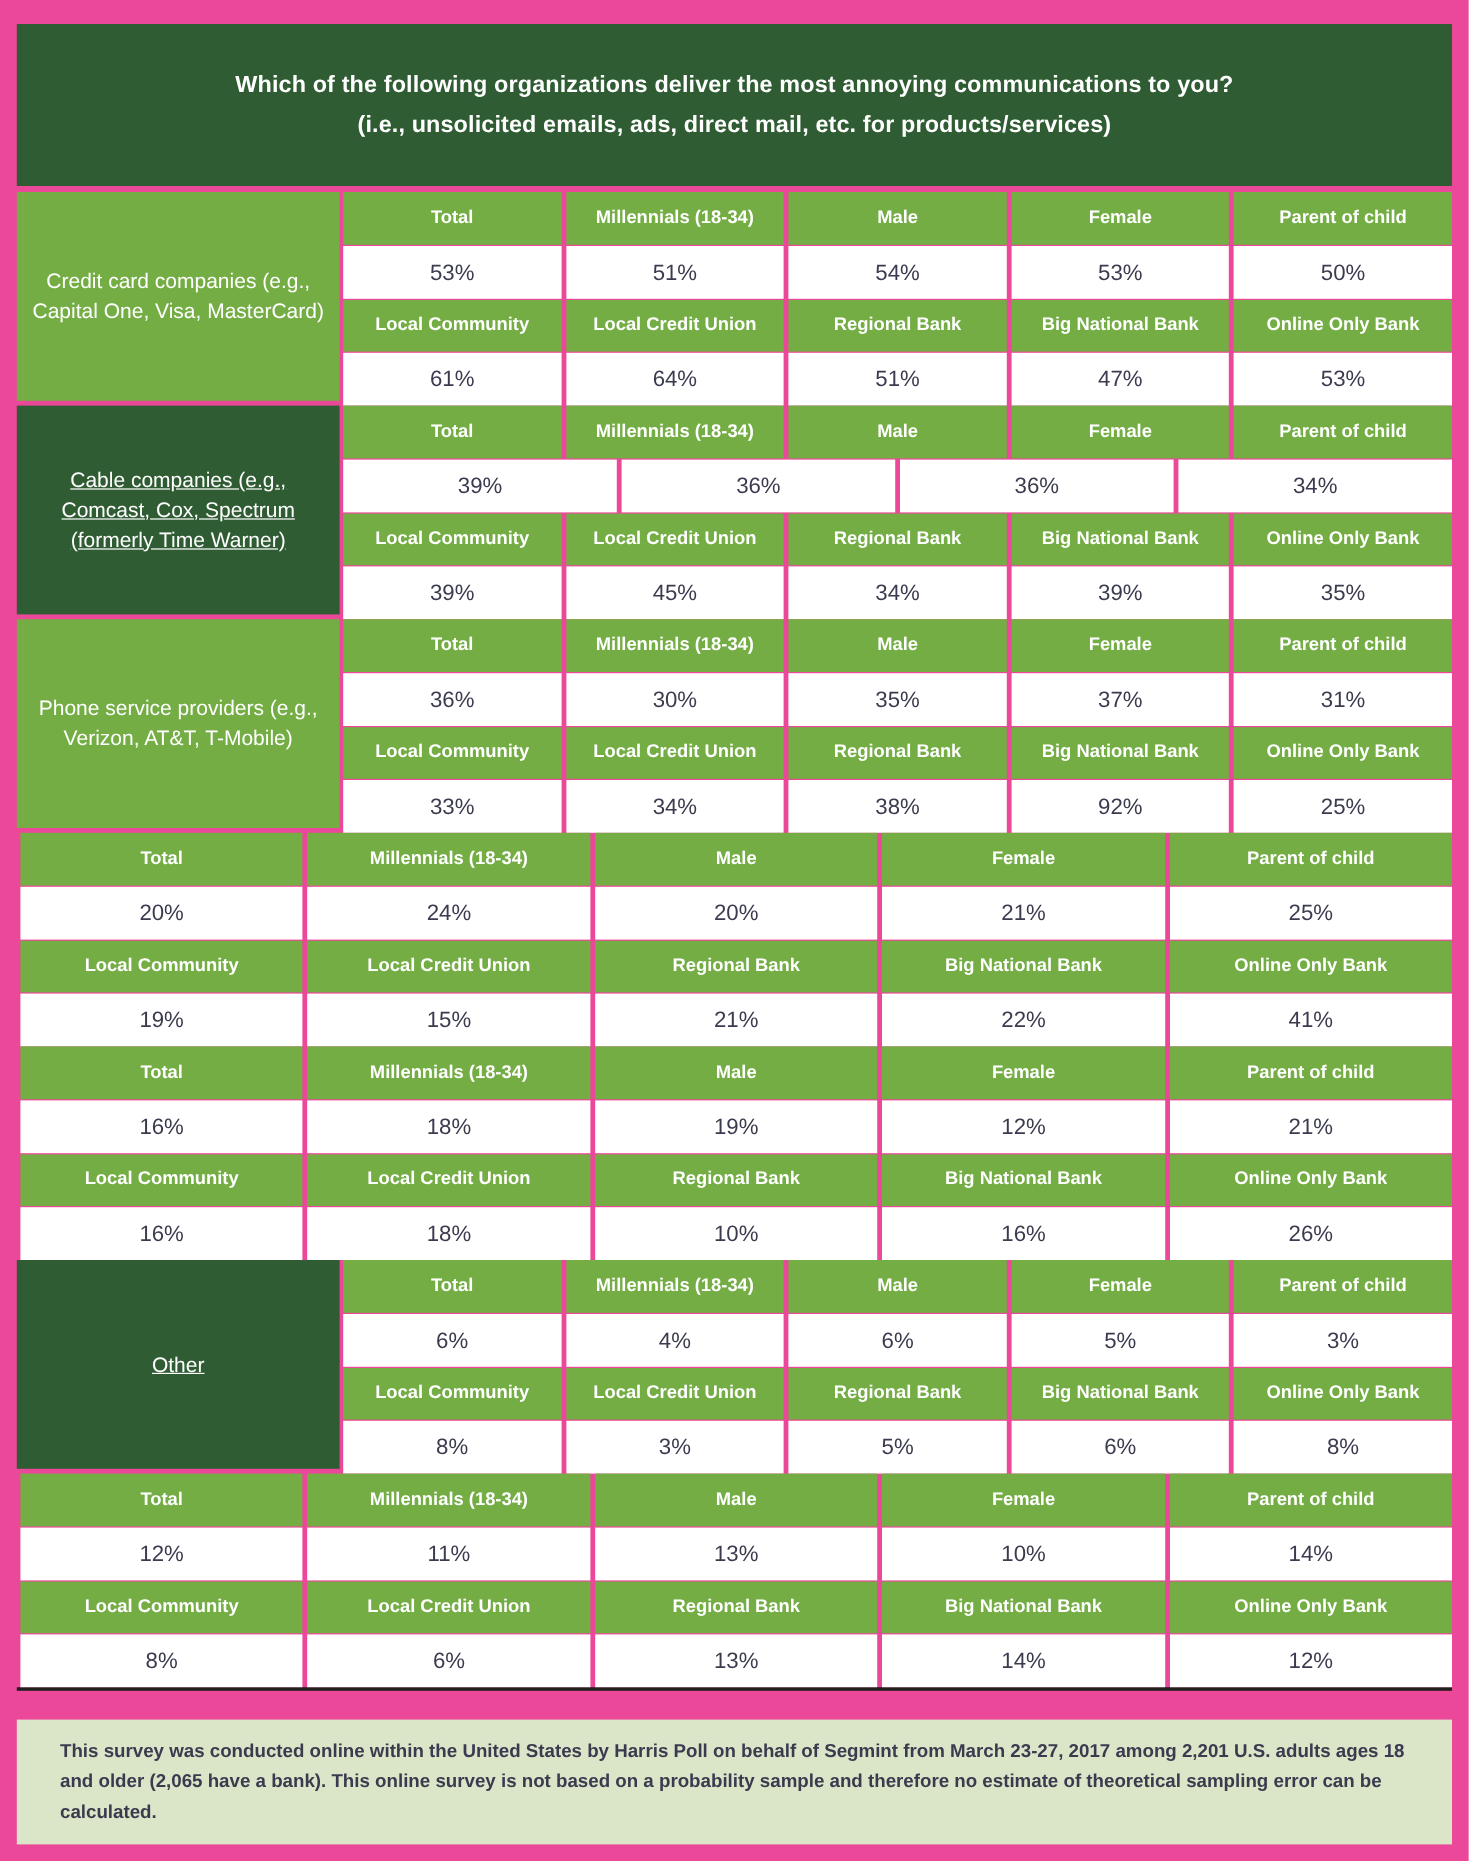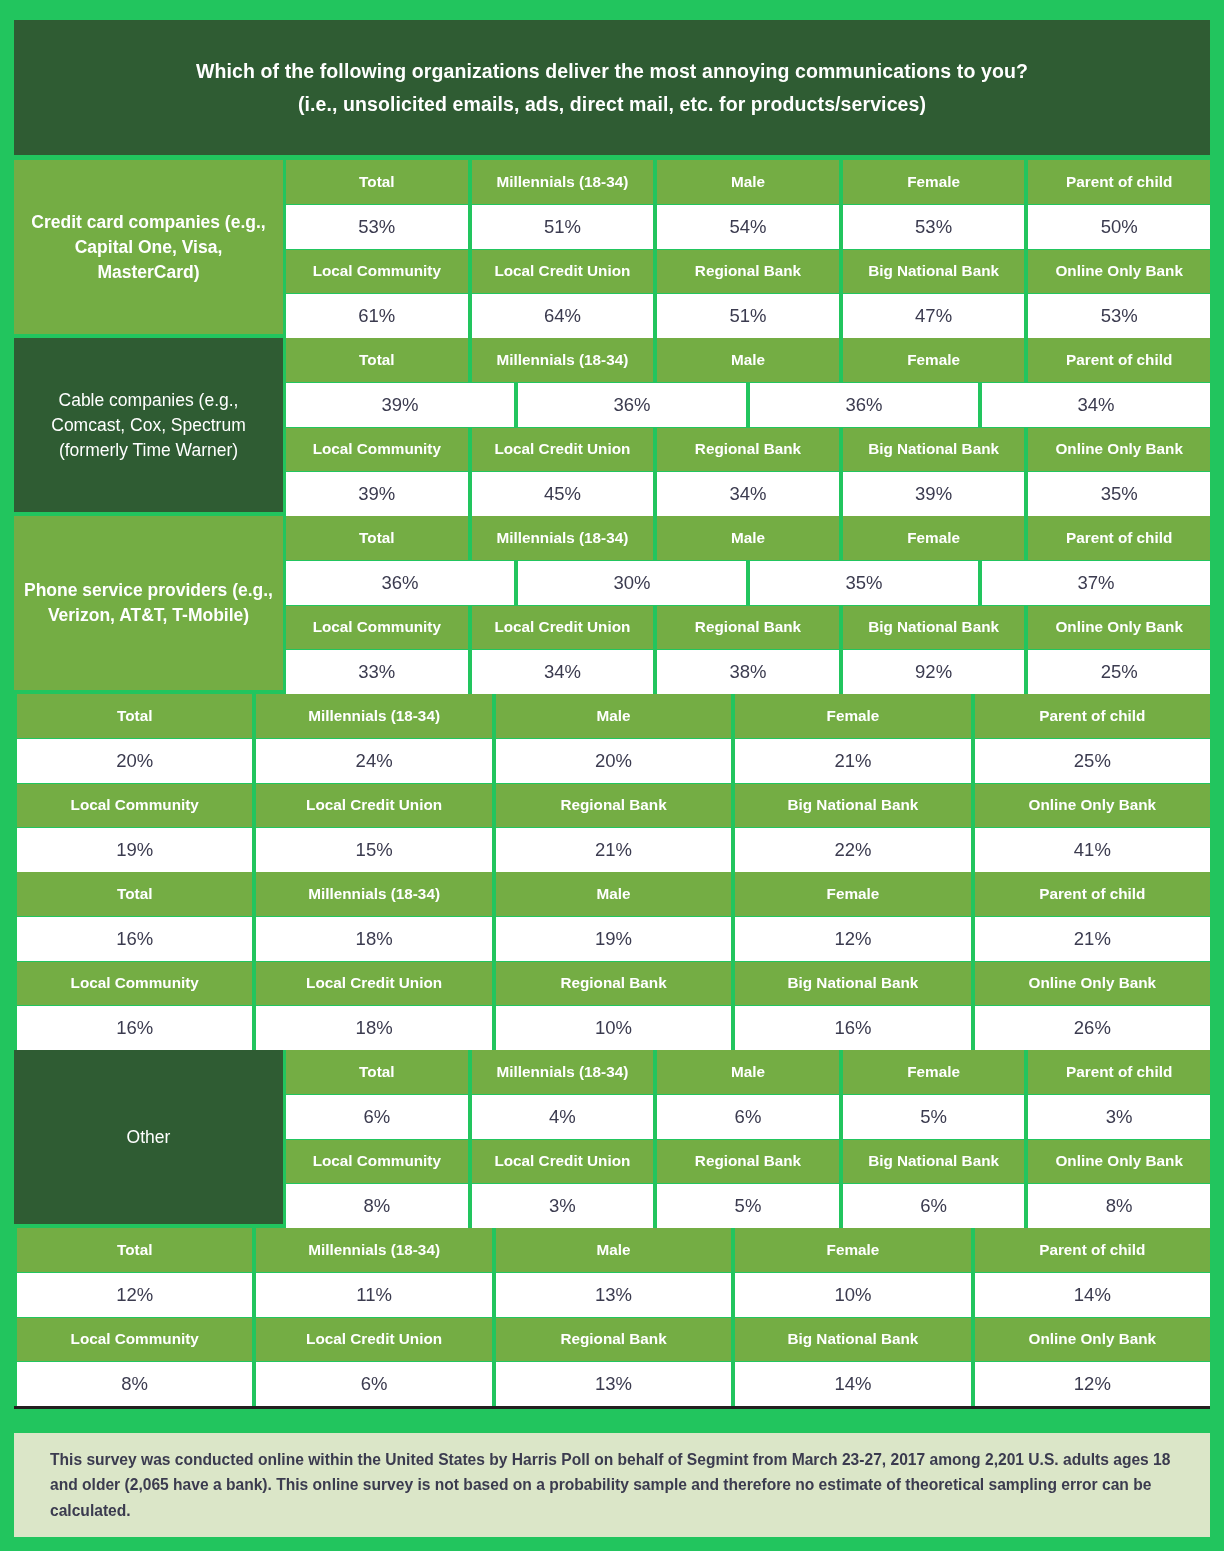--- a/index.html
+++ b/index.html
@@ -19,7 +19,7 @@
     width: 1224px;
     height: 1551px;
     overflow: hidden;
-    background: #22c55e;
+    background: #ec4899;
   }
 
   

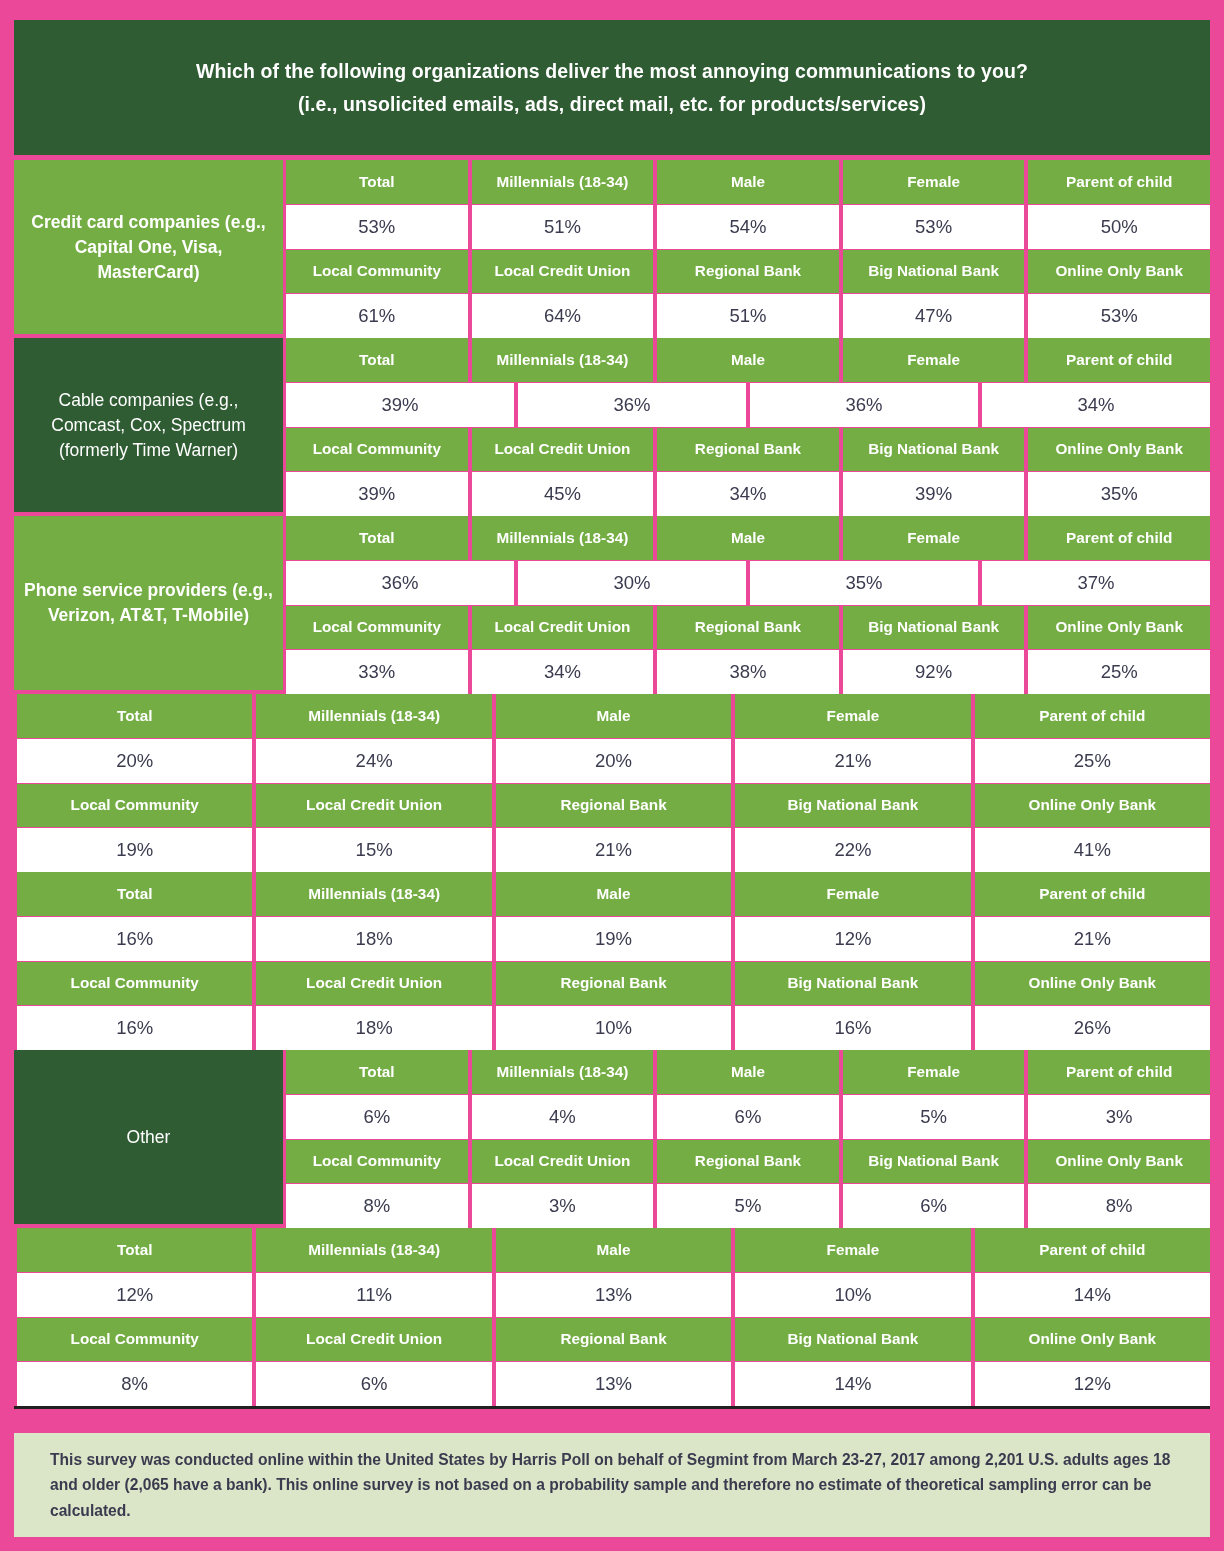--- a/index.html
+++ b/index.html
@@ -77,7 +77,7 @@
     box-sizing: border-box;
     margin-bottom: 4px;
   }
-  .row-label.light { background: #74AD44; font-weight: bold; }
+  .row-label.light { background: #74AD44; }
   .row-label.dark  { background: #2F5C33; }
 
   .grid {

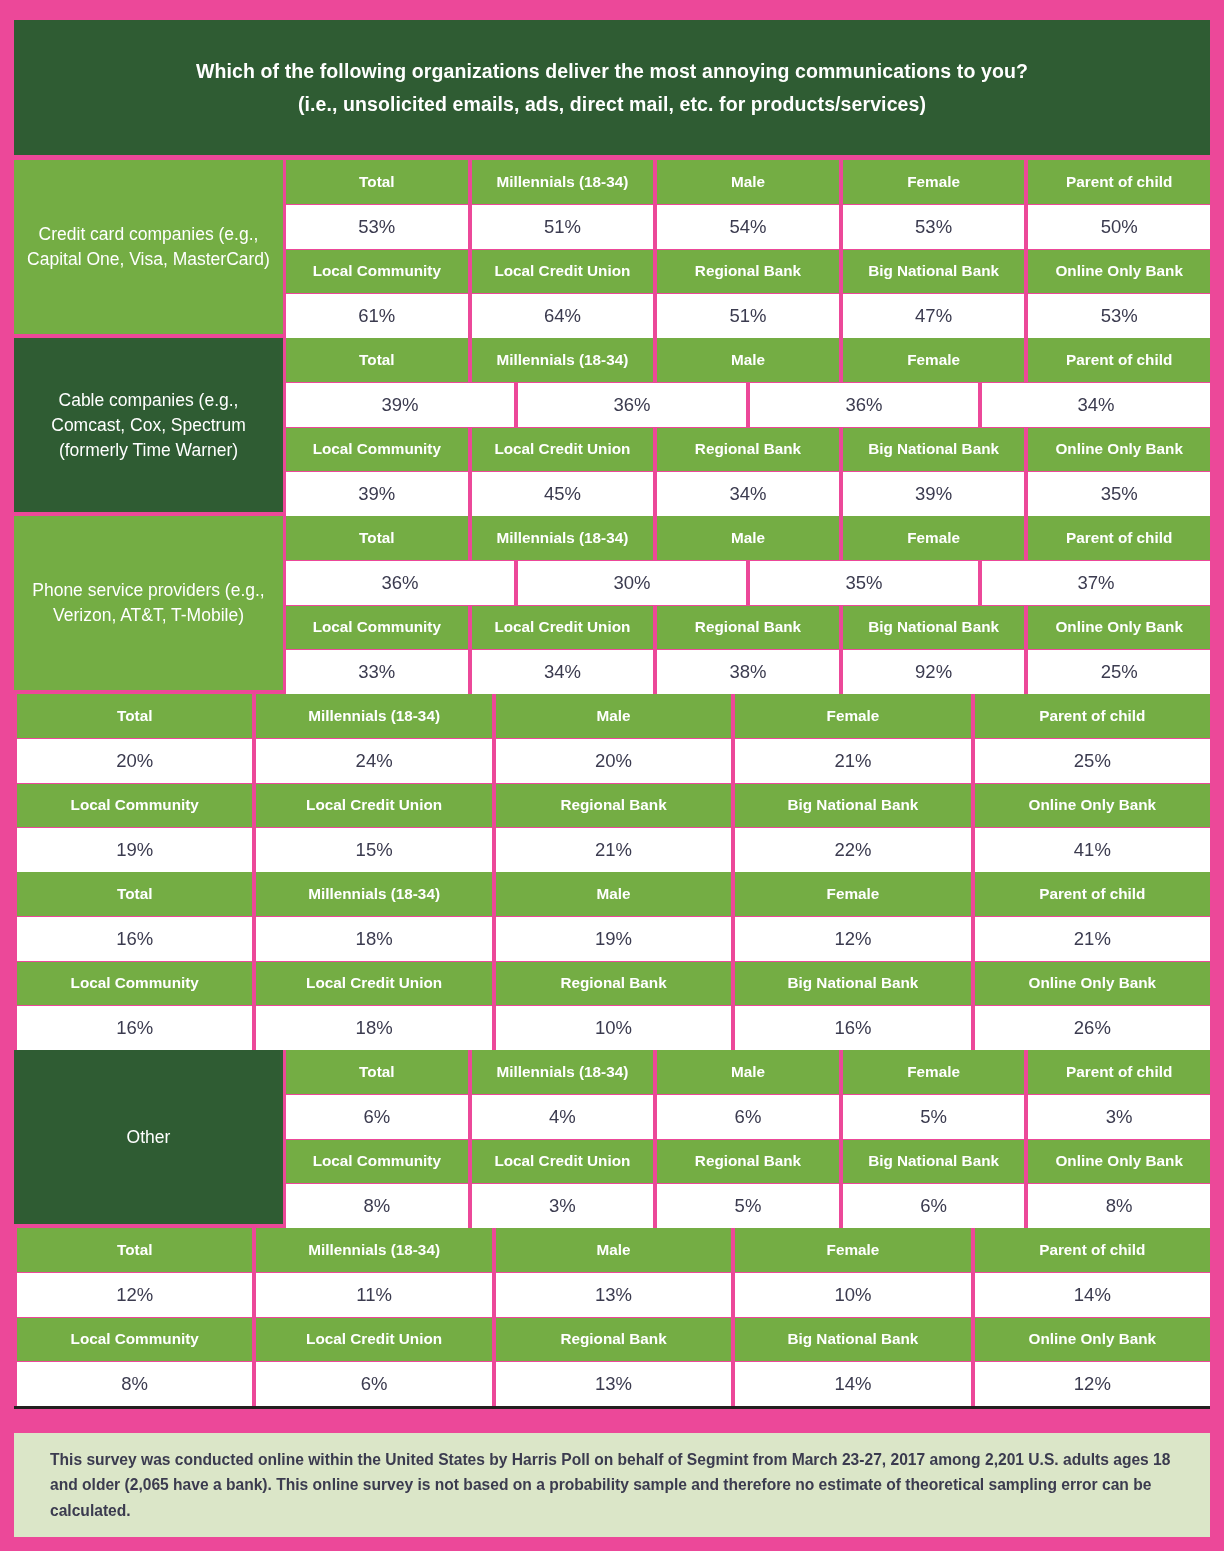--- a/index.html
+++ b/index.html
@@ -78,7 +78,7 @@
     margin-bottom: 4px;
   }
   .row-label.light { background: #74AD44; }
-  .row-label.dark  { background: #2F5C33; }
+  .row-label.dark  { background: #2F5C33; text-decoration: underline; }
 
   .grid {
     flex: 1 1 auto;

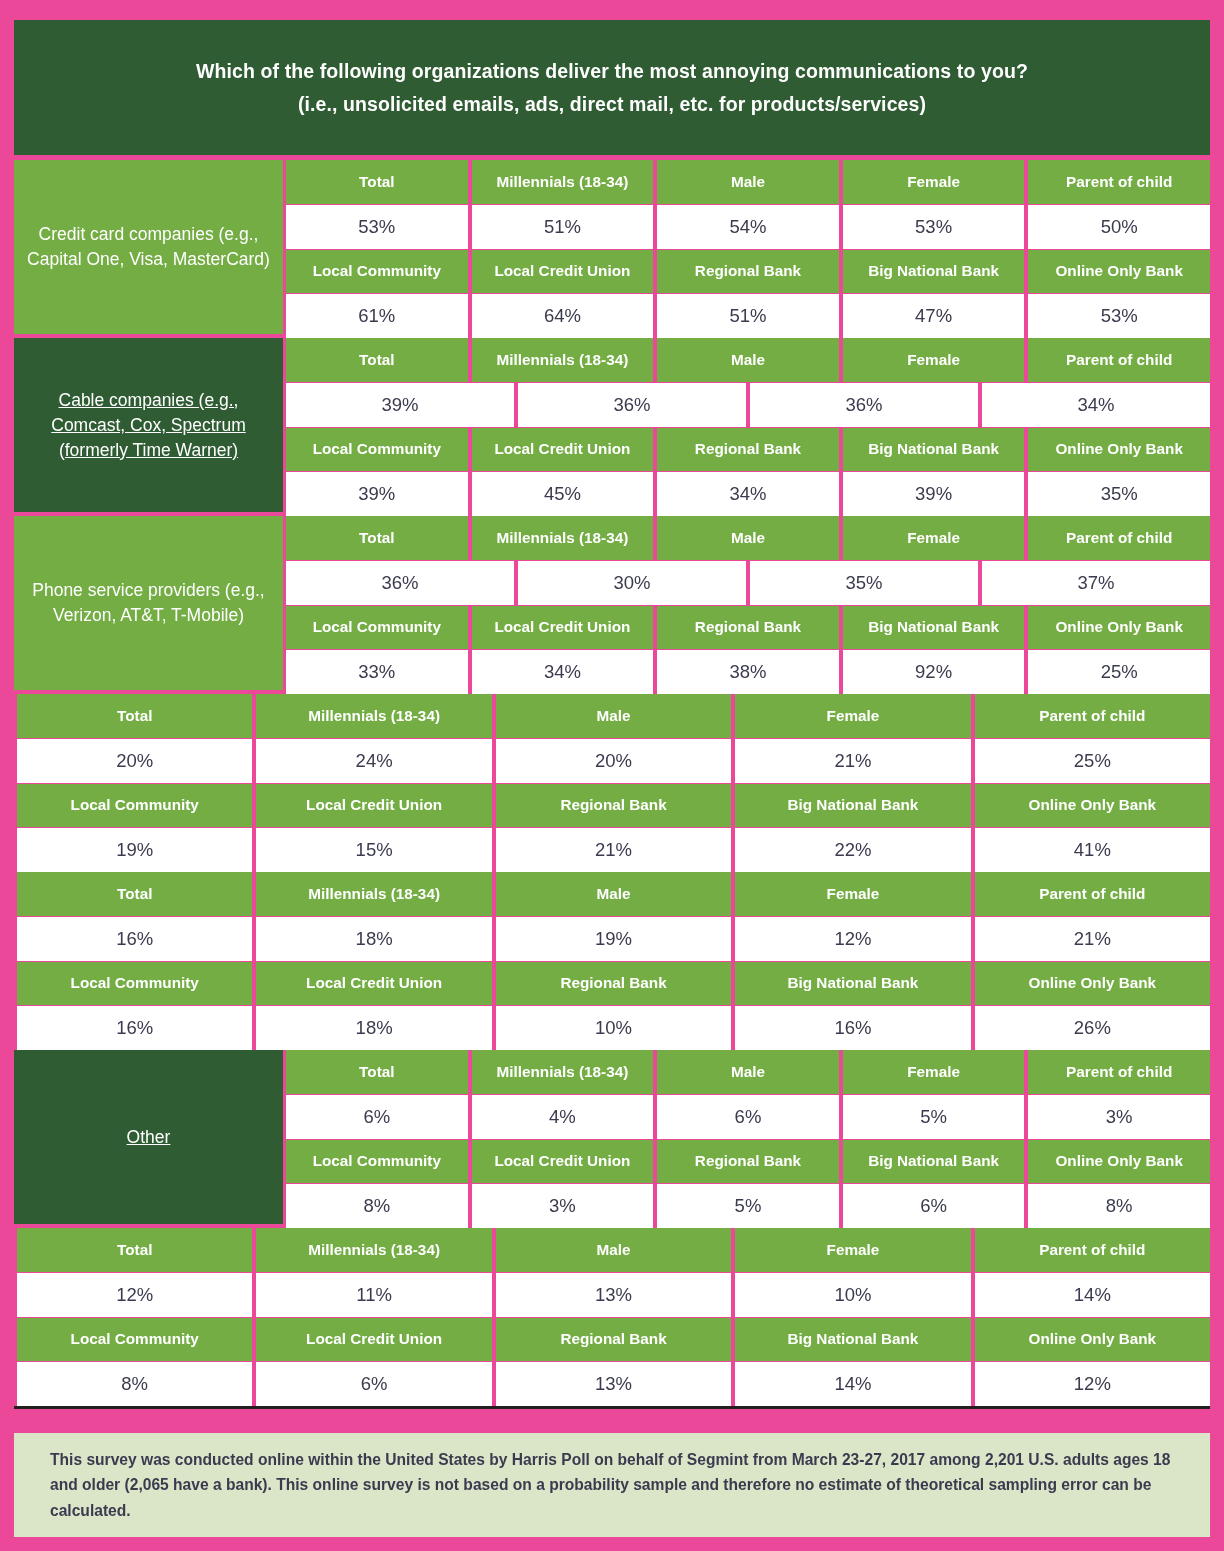--- a/index.html
+++ b/index.html
@@ -229,6 +229,7 @@
             <div class="cell val">30%</div>
             <div class="cell val">35%</div>
             <div class="cell val">37%</div>
+            <div class="cell val">31%</div>
           </div>
           <div class="grid-row">
             <div class="cell head">Local Community</div>

